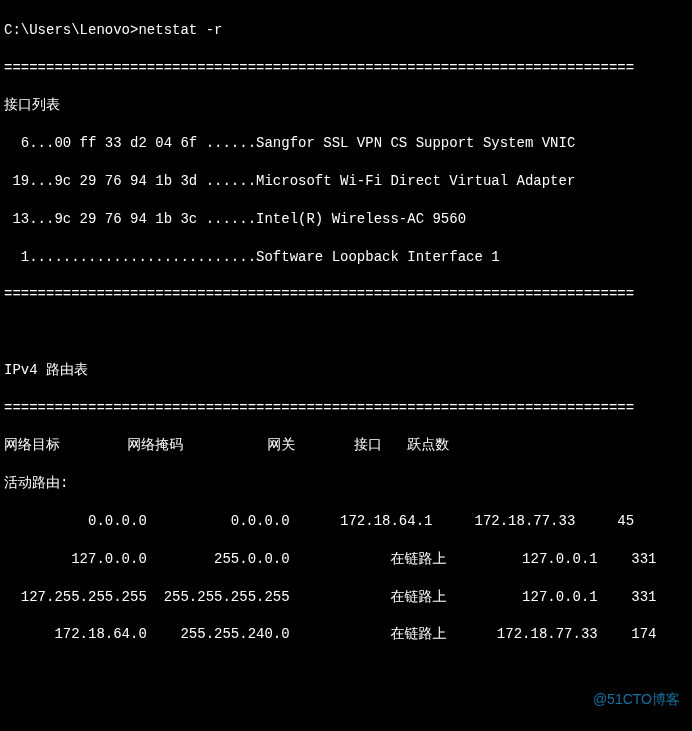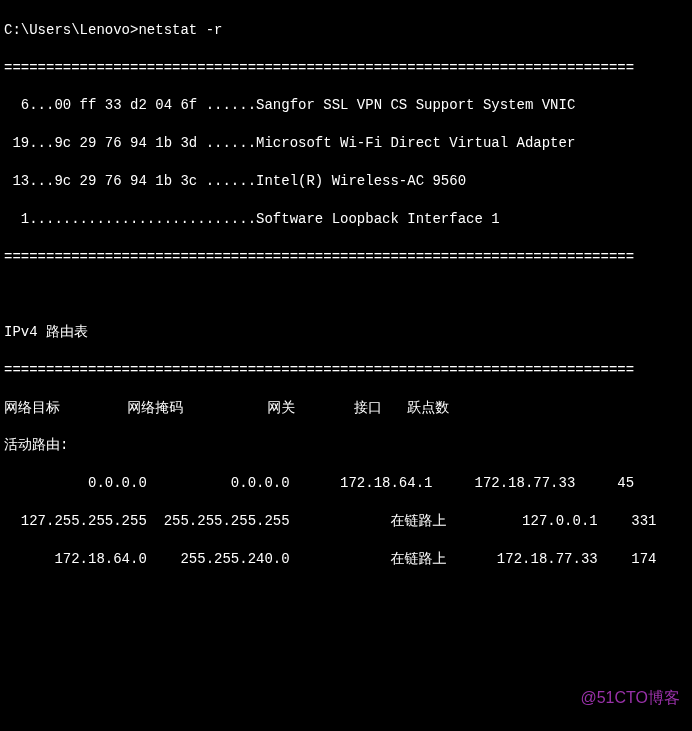--- a/index.html
+++ b/index.html
@@ -36,6 +36,7 @@
 <div class="term">
 <span class="row">C:\Users\Lenovo&gt;netstat -r</span>
 <span class="row">===========================================================================</span>
+<span class="row">接口列表</span>
 <span class="row">  6...00 ff 33 d2 04 6f ......Sangfor SSL VPN CS Support System VNIC</span>
 <span class="row"> 19...9c 29 76 94 1b 3d ......Microsoft Wi-Fi Direct Virtual Adapter</span>
 <span class="row"> 13...9c 29 76 94 1b 3c ......Intel(R) Wireless-AC 9560</span>

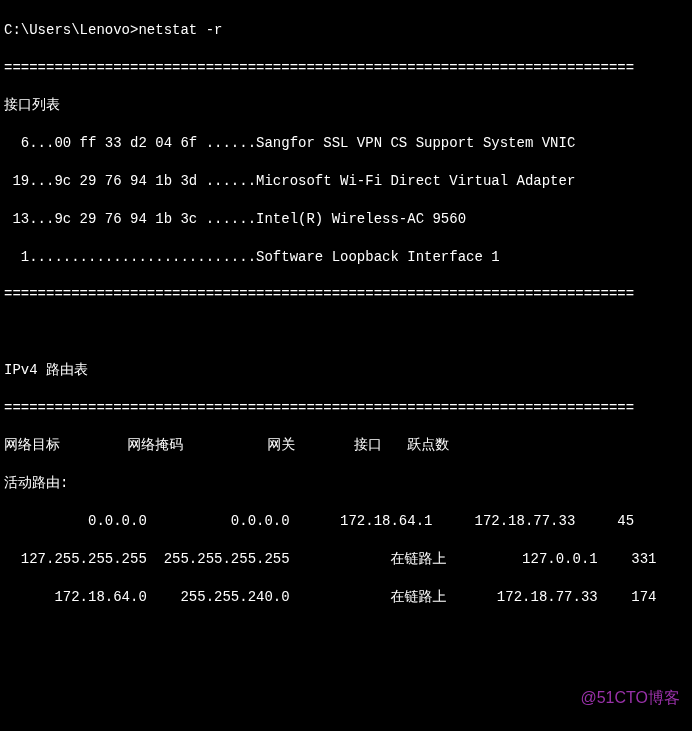--- a/index.html
+++ b/index.html
@@ -48,6 +48,7 @@
 <span class="row">网络目标        网络掩码          网关       接口   跃点数</span>
 <span class="row">活动路由:</span>
 <span class="row">          0.0.0.0          0.0.0.0      172.18.64.1     172.18.77.33     45</span>
+<span class="row">        127.0.0.0        255.0.0.0            在链路上         127.0.0.1    331</span>
 <span class="row">  127.255.255.255  255.255.255.255            在链路上         127.0.0.1    331</span>
 <span class="row">      172.18.64.0    255.255.240.0            在链路上      172.18.77.33    174</span>
 

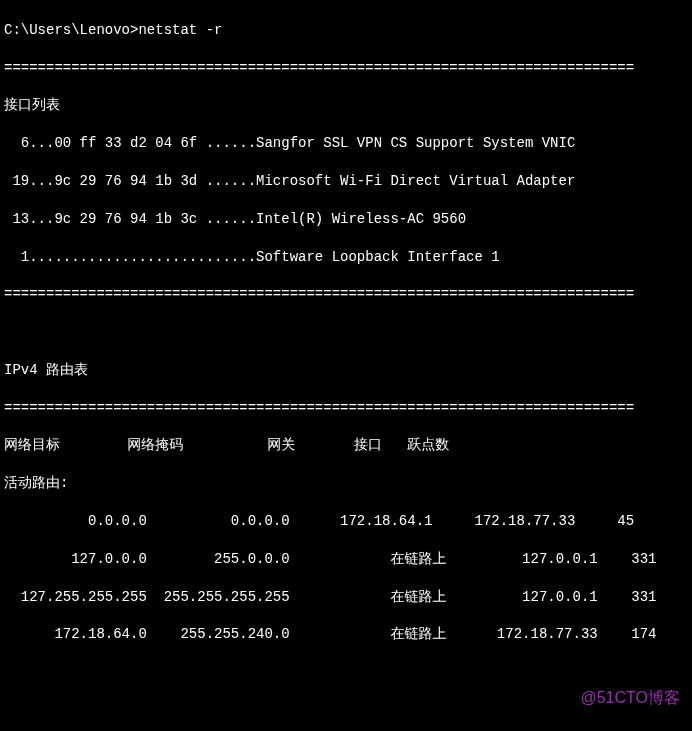--- a/index.html
+++ b/index.html
@@ -23,9 +23,9 @@
     position: absolute;
     right: 12px;
     bottom: 22px;
-    color: #d946ef;
+    color: #0ea5e9;
     font-family: sans-serif;
-    font-size: 16px;
+    font-size: 14px;
     opacity: 0.7;
   }
   .row { display:block; }

